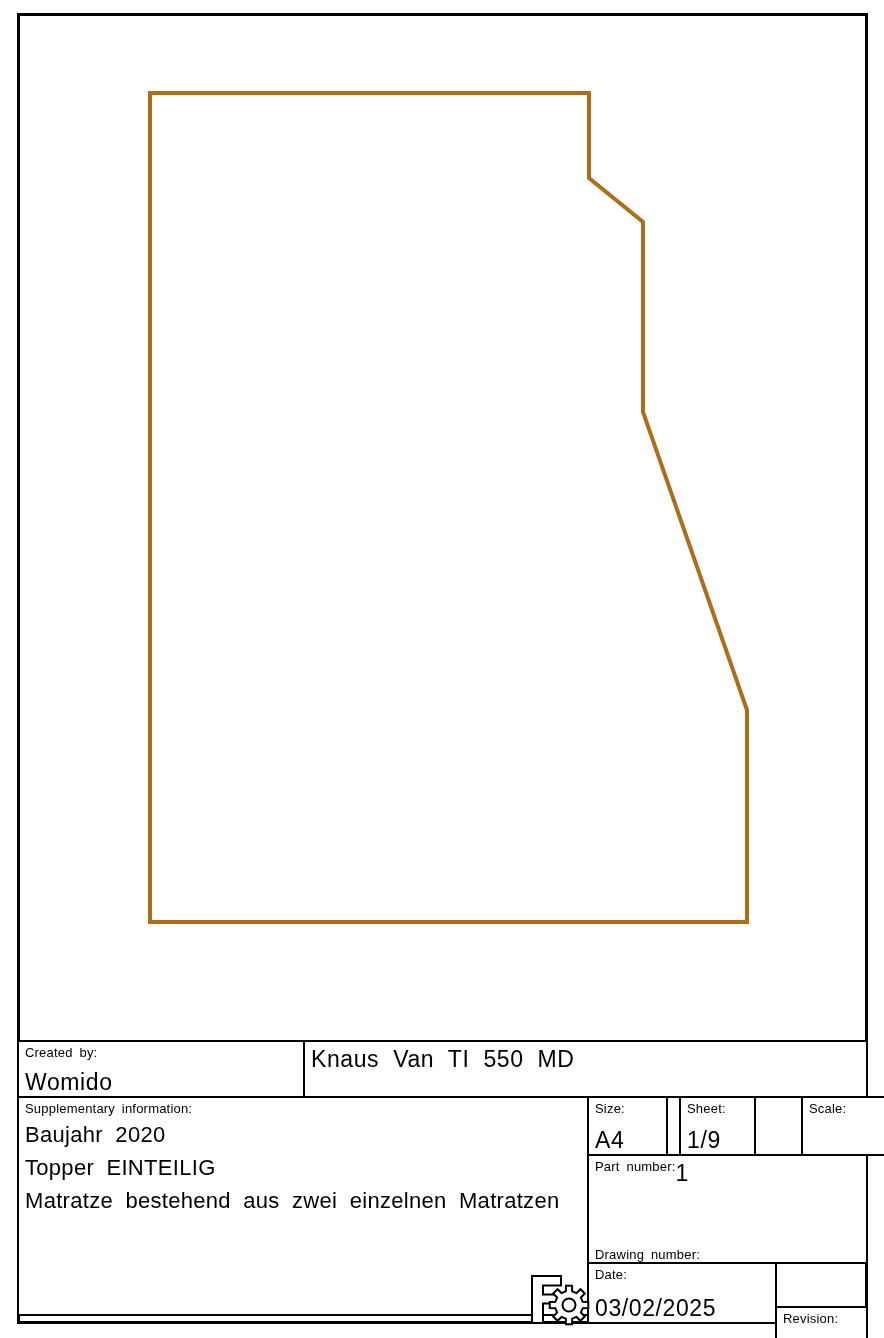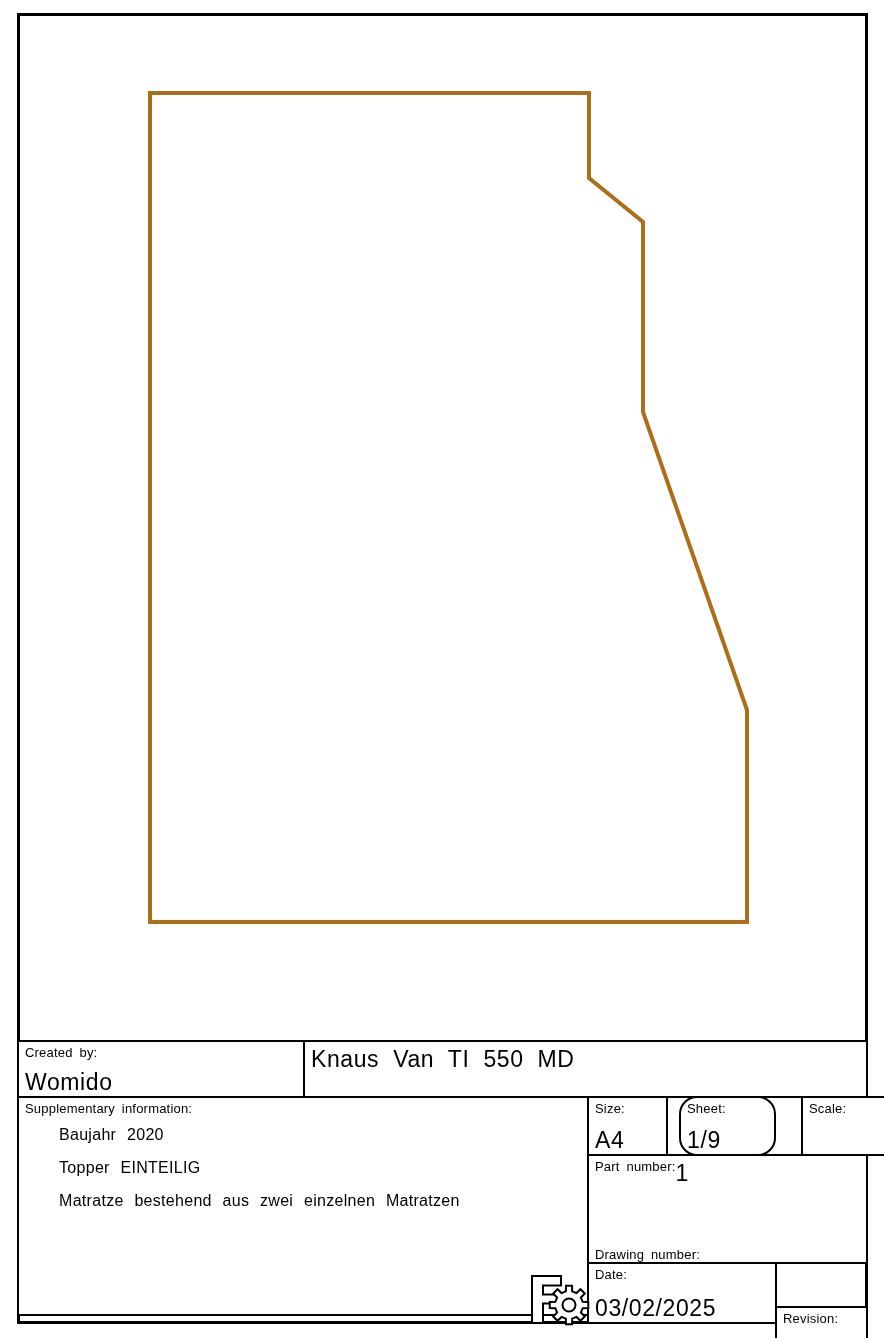--- a/index.html
+++ b/index.html
@@ -58,7 +58,7 @@
   .cell-suppl     { left: 17px;  top: 1096px; width: 572px; height: 220px;
                     justify-content: flex-start; }
   .cell-size      { left: 587px; top: 1096px; width: 81px;  height: 60px; }
-  .cell-sheet     { left: 679px; top: 1096px; width: 97px;  height: 60px; border-radius: 18px; }
+  .cell-sheet     { left: 679px; top: 1096px; width: 77px;  height: 60px; }
   .cell-scale     { left: 774px; top: 1096px; width: 94px;  height: 60px; margin-left: 27px; }
   .cell-partdraw  { left: 587px; top: 1154px; width: 281px; height: 110px;
                     justify-content: space-between; }

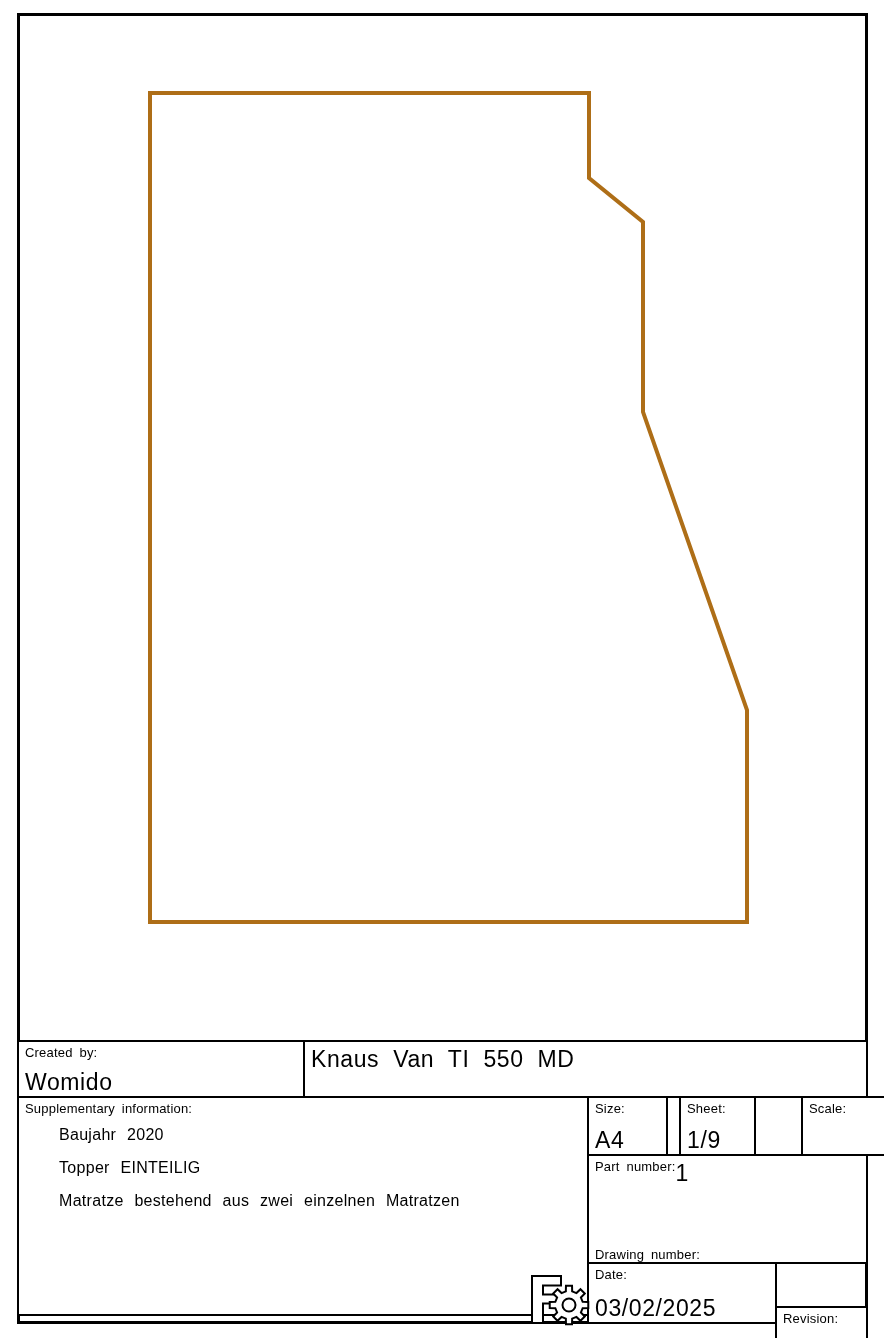--- a/index.html
+++ b/index.html
@@ -67,12 +67,11 @@
 
   .suppl-lines { margin-top: 2px; }
   .suppl-lines .suppl-line {
-    font-size: 16px;
+    font-size: 22px;
     letter-spacing: 0.3px;
     word-spacing: 6px;
     line-height: 33px;
     white-space: nowrap;
-    margin-left: 34px;
   }
 
   .pair { display: flex; flex-direction: row; }

